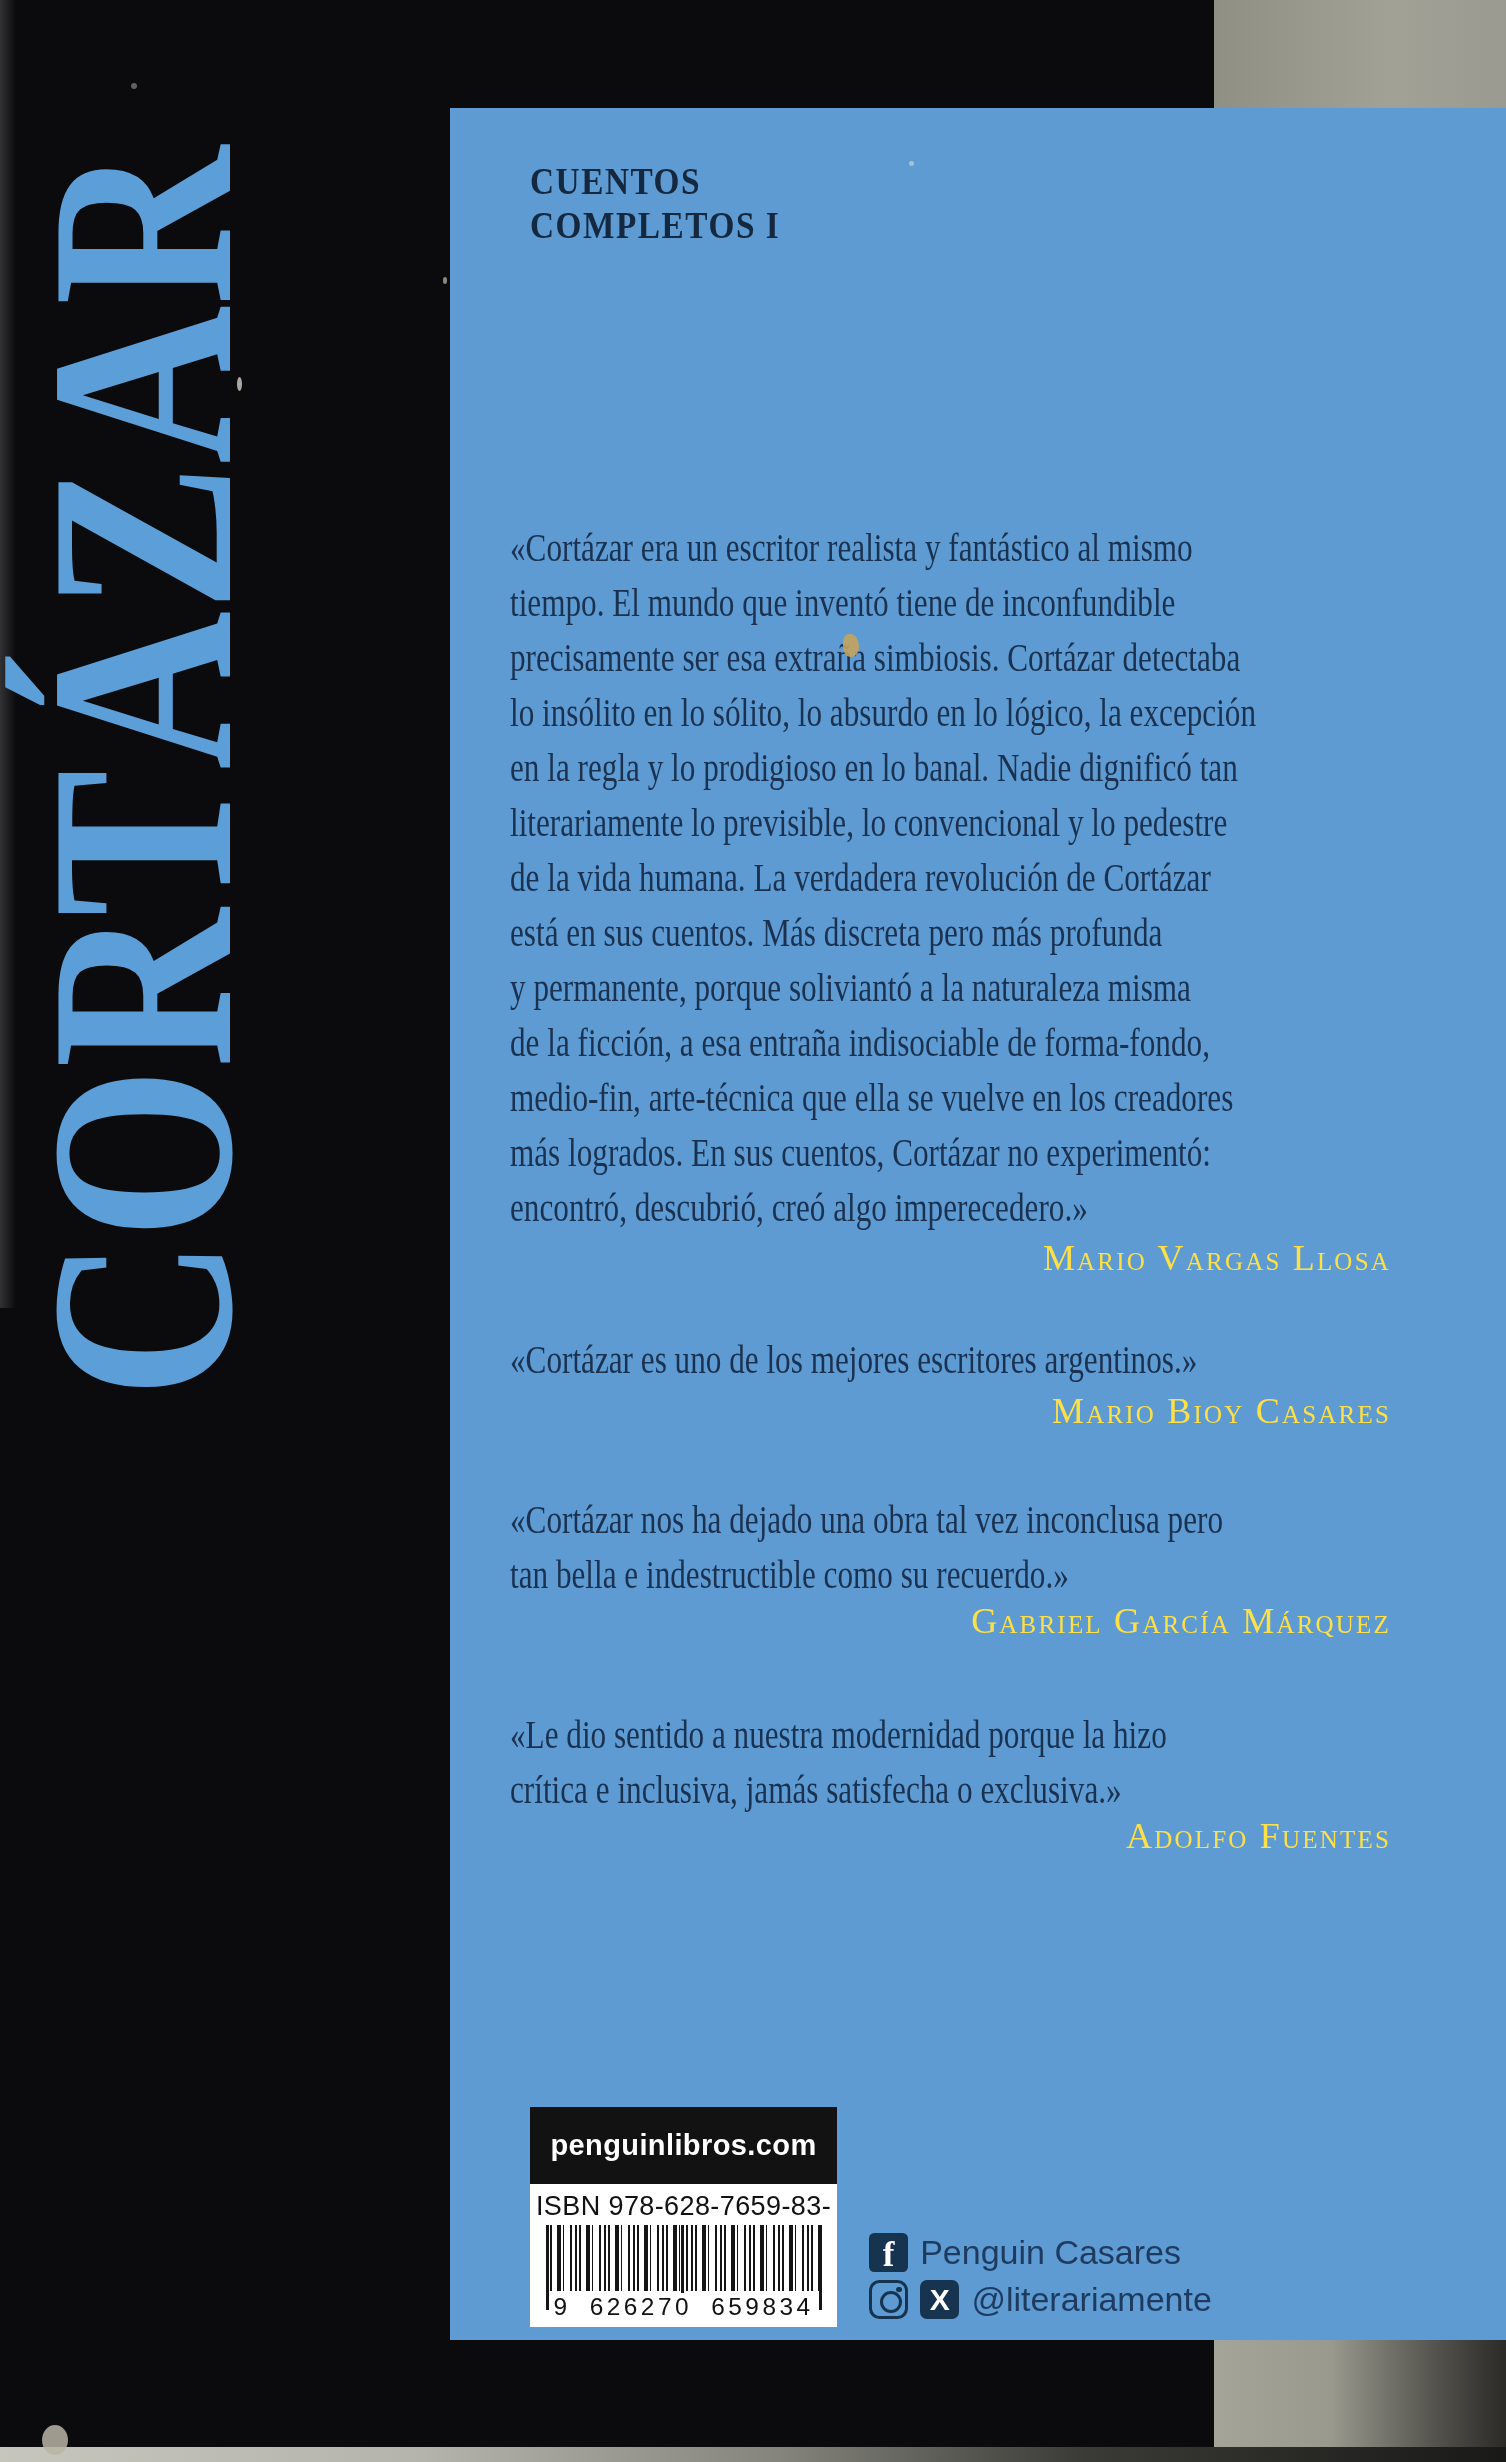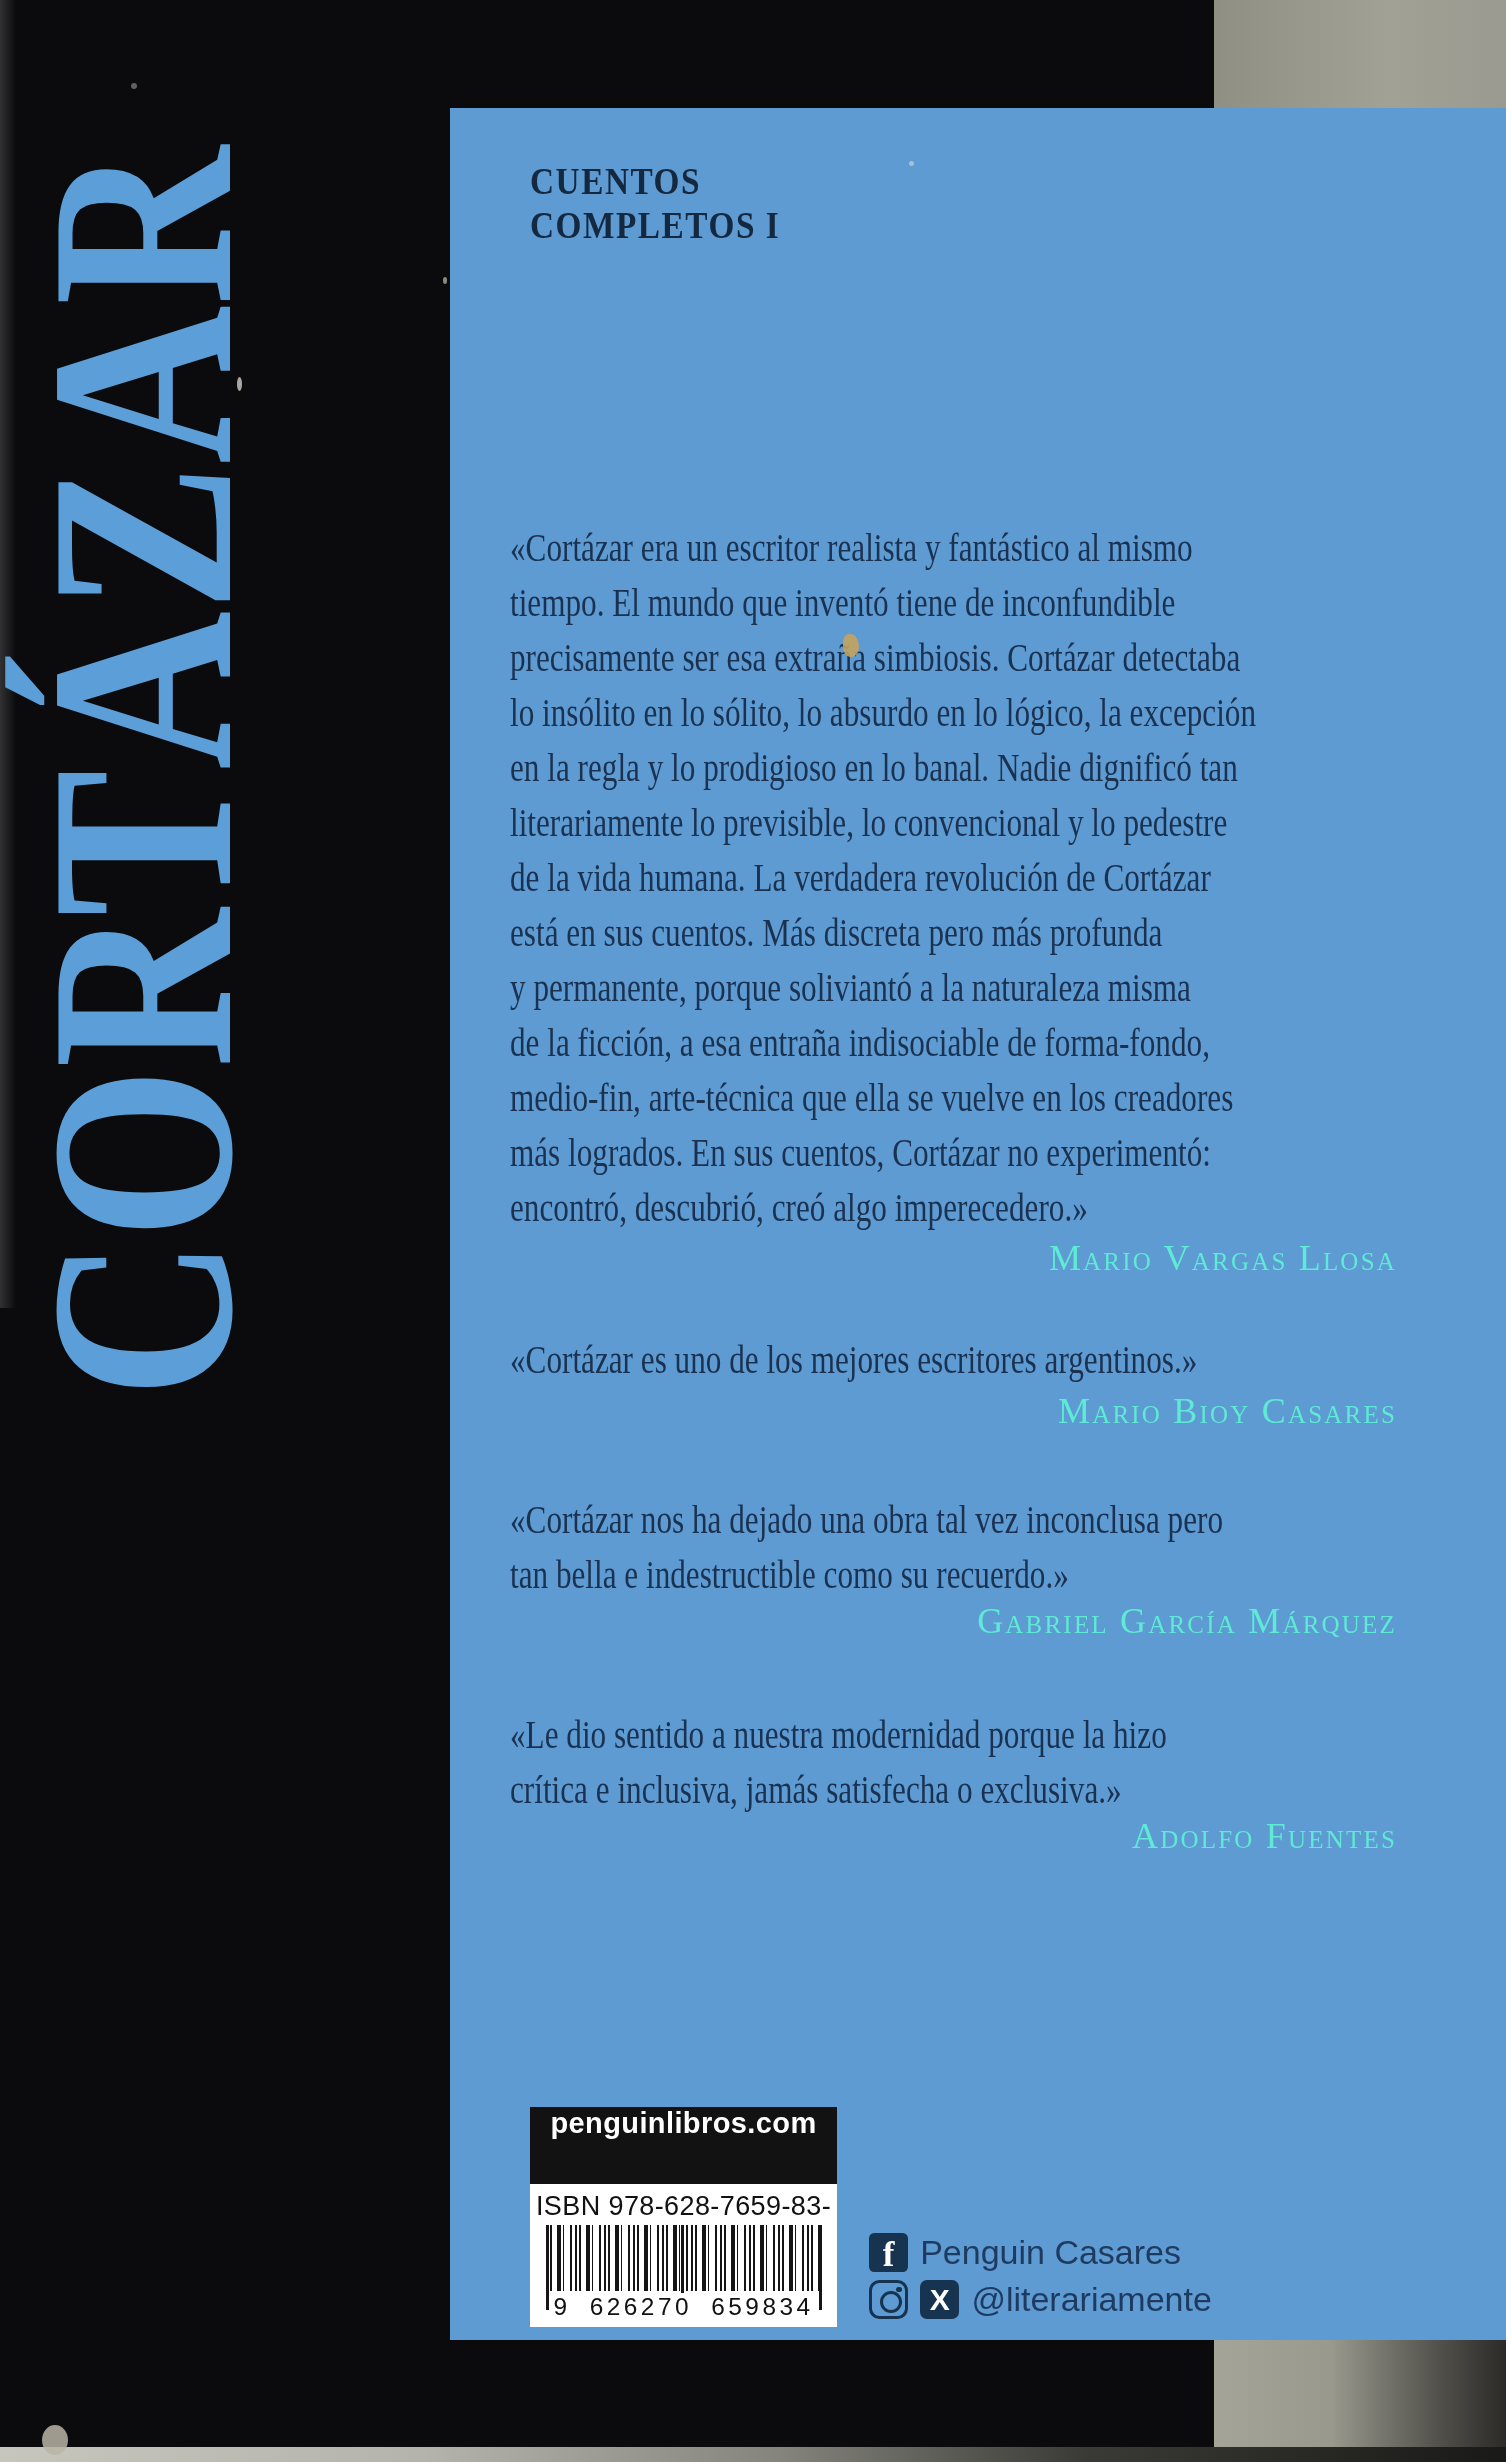--- a/index.html
+++ b/index.html
@@ -40,9 +40,9 @@
   .q3{top:1492px;}
   .q4{top:1707px;}
 
-  .attribution{position:absolute;color:#5eead4;font-size:36px;line-height:44px;
+  .attribution{position:absolute;color:#fde047;font-size:36px;line-height:44px;
     font-variant:small-caps;letter-spacing:2.2px;white-space:nowrap;
-    right:109px;text-align:center;}
+    right:115px;text-align:center;}
   .a1{top:1236px;}
   .a2{top:1389px;}
   .a3{top:1599px;margin-left:44px;}

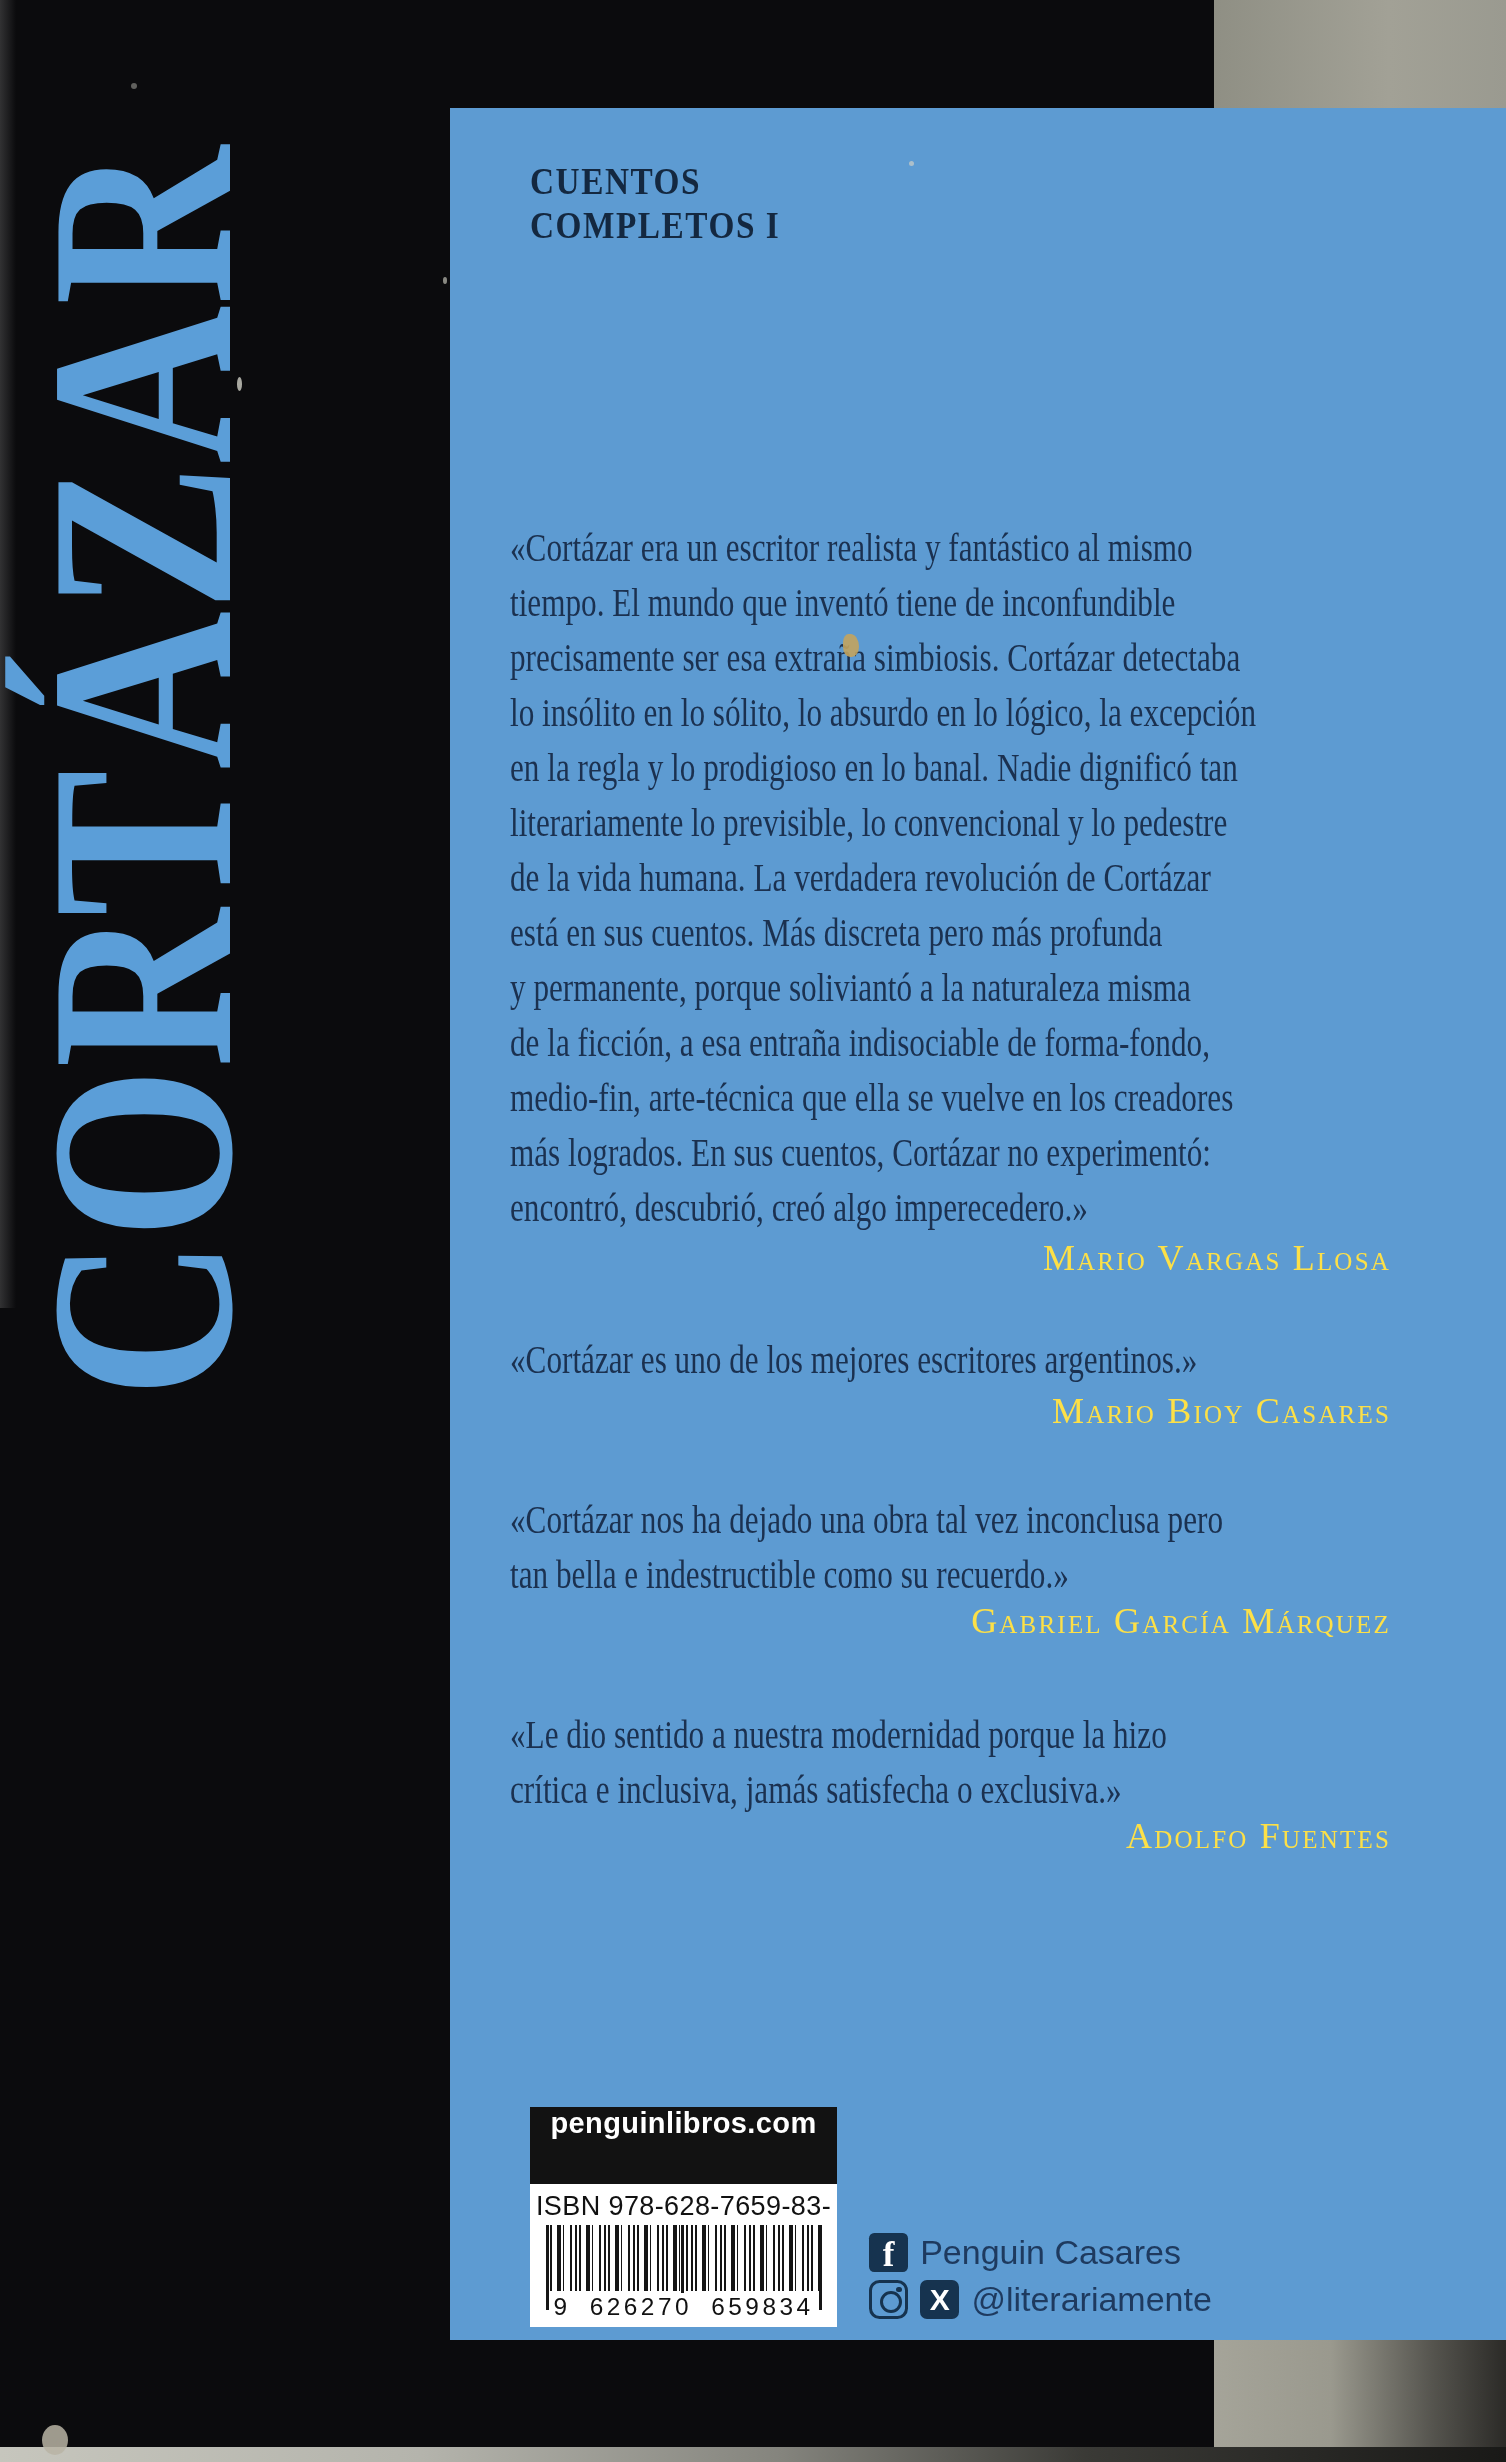--- a/index.html
+++ b/index.html
@@ -51,7 +51,7 @@
   
   .isbn-box{position:absolute;left:530px;top:2107px;width:307px;height:220px;background:#ffffff;}
   .publisher-bar{position:absolute;left:530px;top:2107px;width:307px;height:77px;background:#121212;
-    display:flex;justify-content:center;}
+    display:flex;align-items:center;justify-content:center;}
   .publisher-bar span{color:#fff;font-family:"Liberation Sans",sans-serif;
     font-weight:bold;font-size:29px;letter-spacing:0.4px;}
   .isbn-label{position:absolute;left:530px;top:2191px;width:307px;text-align:center;

